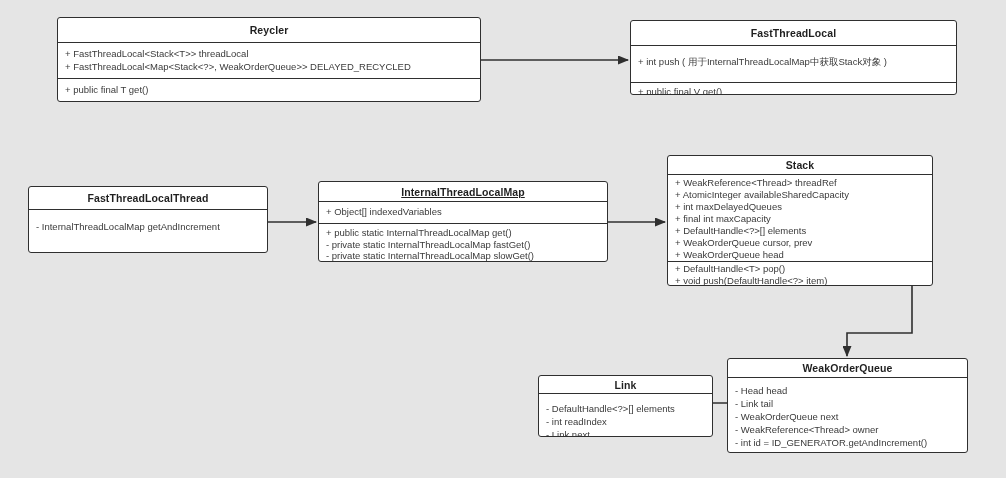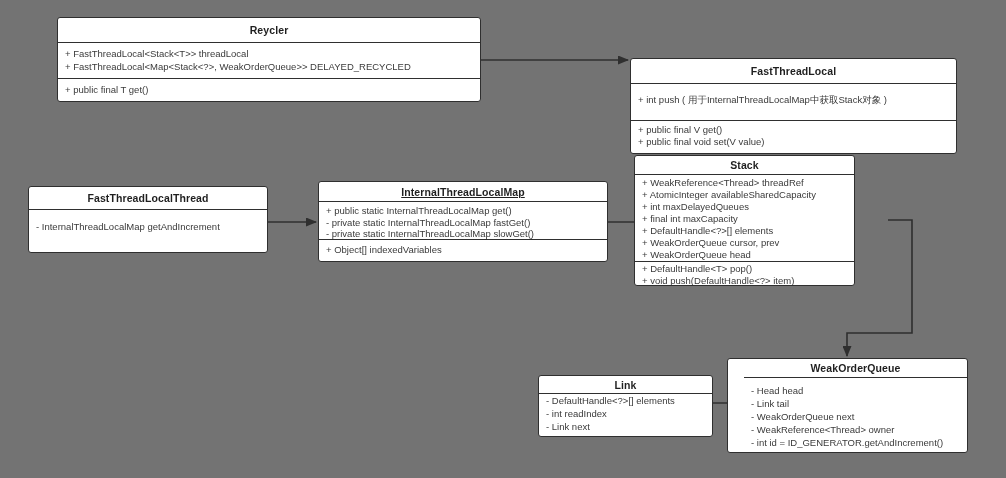--- a/index.html
+++ b/index.html
@@ -7,7 +7,7 @@
     position: relative;
     width: 1006px;
     height: 478px;
-    background: #737373;
+    background: #e5e5e5;
     font-family: "Liberation Sans", "DejaVu Sans", sans-serif;
     color: #3a3a3a;
     overflow: hidden;

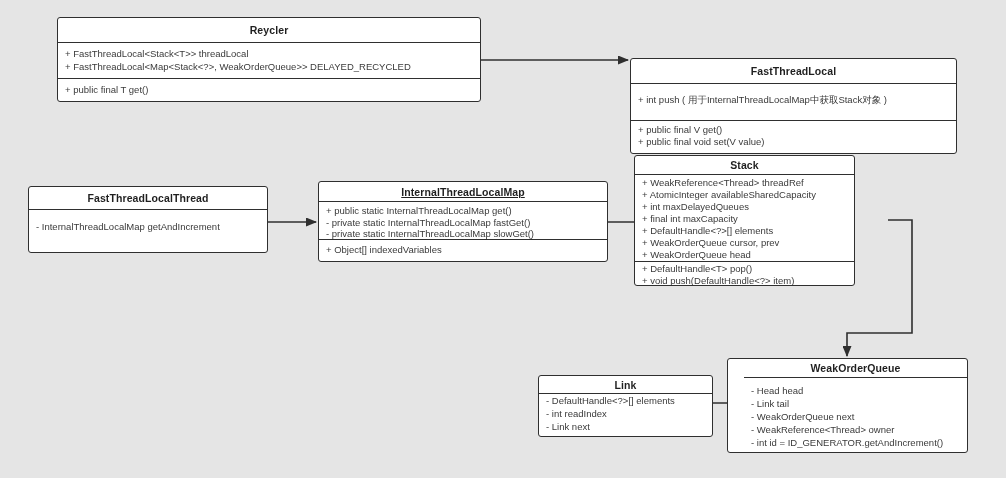--- a/index.html
+++ b/index.html
@@ -77,7 +77,7 @@
     </div>
   </div>
 
-  <div class="uml-class" style="left:630px; top:20px; width:327px; height:96px;margin-top:38px;">
+  <div class="uml-class" style="left:630px; top:20px; width:327px; height:75px;">
     <div class="uml-title" style="height:24px;">FastThreadLocal</div>
     <div class="uml-section" style="height:37px; padding-top:10px;">
       <div class="uml-row">+ int push ( 用于InternalThreadLocalMap中获取Stack对象 )</div>

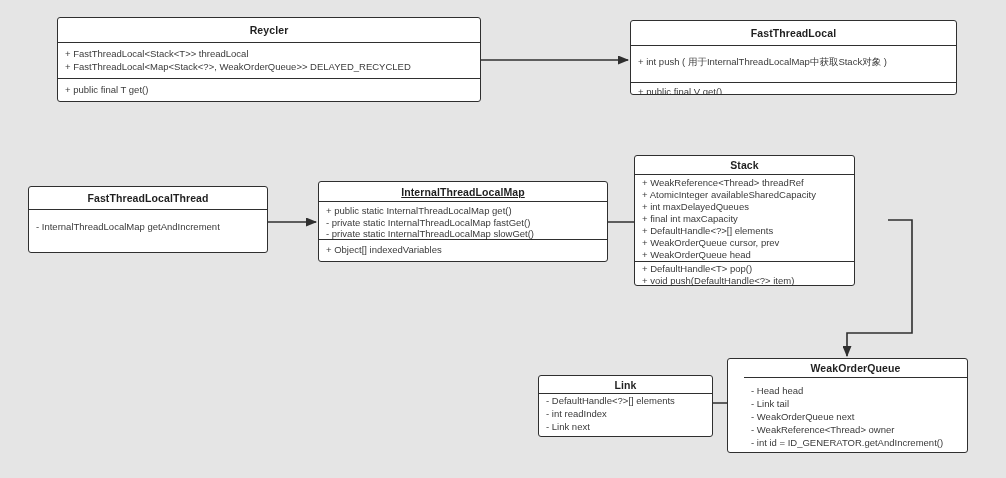--- a/index.html
+++ b/index.html
@@ -107,7 +107,7 @@
     </div>
   </div>
 
-  <div class="uml-class" style="left:634px; top:155px; width:221px; height:131px;">
+  <div class="uml-class" style="left:667px; top:155px; width:266px; height:131px;">
     <div class="uml-title" style="height:18px;">Stack</div>
     <div class="uml-section" style="height:87px; padding-top:2px;">
       <div class="uml-row" style="line-height:12px;">+ WeakReference&lt;Thread&gt; threadRef</div>

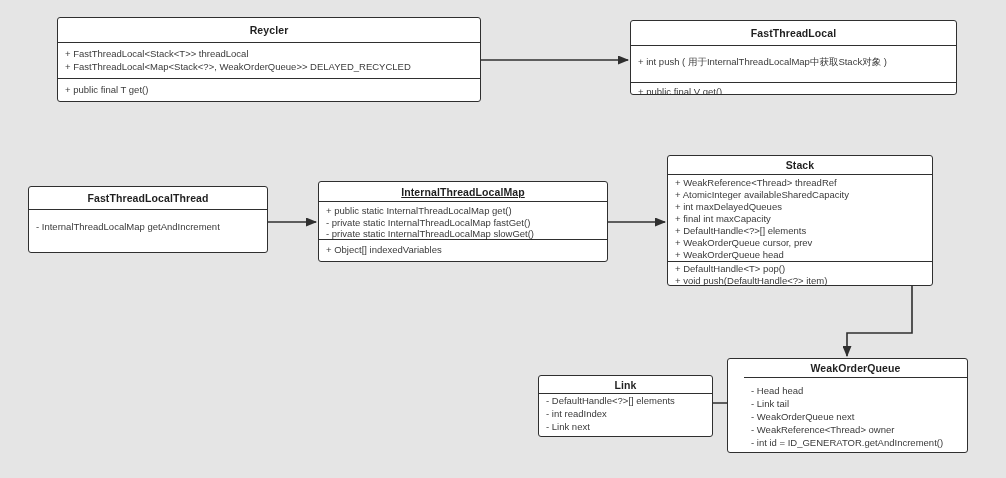--- a/index.html
+++ b/index.html
@@ -97,13 +97,13 @@
 
   <div class="uml-class" style="left:318px; top:181px; width:290px; height:81px;">
     <div class="uml-title" style="height:19px;text-decoration:underline;">InternalThreadLocalMap</div>
+    <div class="uml-section" style="height:22px; padding-top:4px;">
+      <div class="uml-row">+ Object[] indexedVariables</div>
+    </div>
     <div class="uml-section grow" style="padding-top:3px;">
       <div class="uml-row" style="line-height:11.5px;">+ public static InternalThreadLocalMap get()</div>
       <div class="uml-row" style="line-height:11.5px;">-  private static InternalThreadLocalMap fastGet()</div>
       <div class="uml-row" style="line-height:11.5px;">-  private static InternalThreadLocalMap slowGet()</div>
-    </div>
-    <div class="uml-section" style="height:22px; padding-top:4px;">
-      <div class="uml-row">+ Object[] indexedVariables</div>
     </div>
   </div>
 

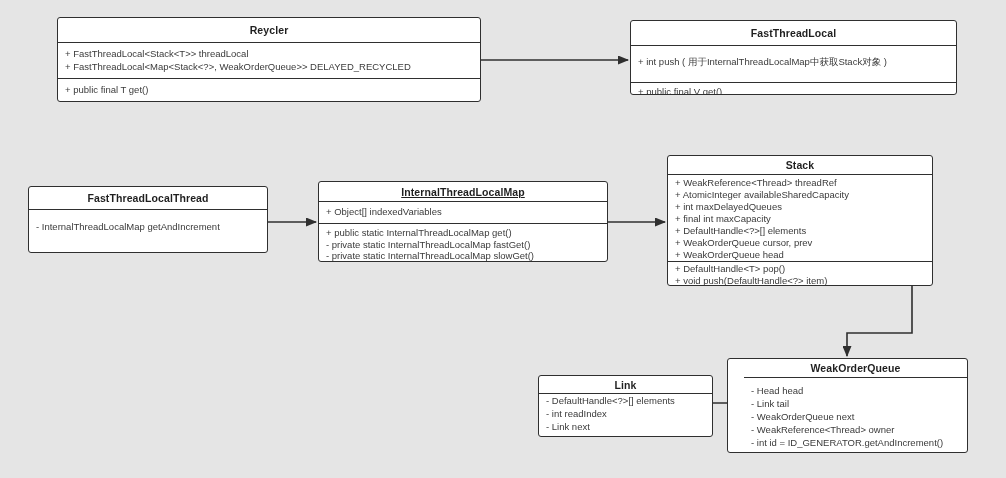--- a/index.html
+++ b/index.html
@@ -124,7 +124,7 @@
     </div>
   </div>
 
-  <div class="uml-class" style="left:727px; top:358px; width:241px; height:95px;padding-left:16px;">
+  <div class="uml-class" style="left:727px; top:358px; width:241px; height:95px;">
     <div class="uml-title" style="height:18px;">WeakOrderQueue</div>
     <div class="uml-section grow" style="padding-top:6px;">
       <div class="uml-row" style="line-height:13px;">- Head head</div>

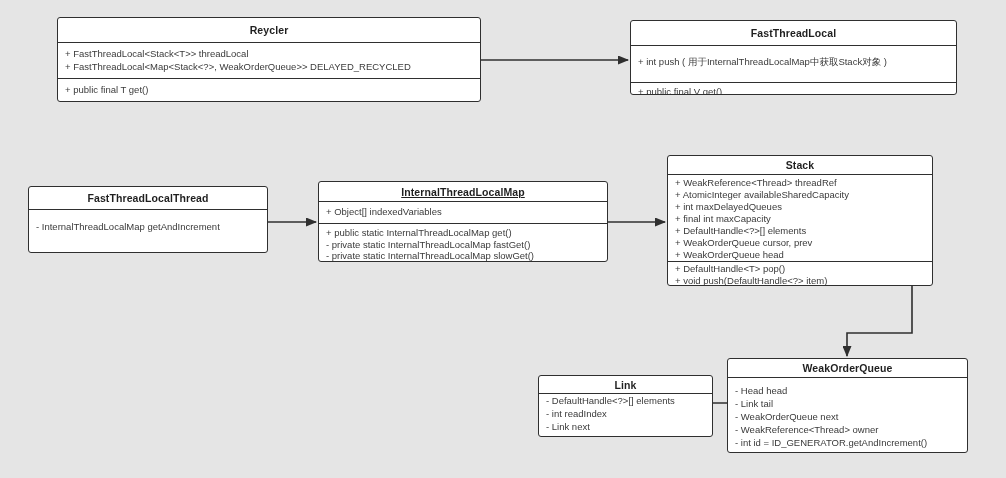--- a/index.html
+++ b/index.html
@@ -137,7 +137,7 @@
 
   <div class="uml-class" style="left:538px; top:375px; width:175px; height:62px;">
     <div class="uml-title" style="height:17px;">Link</div>
-    <div class="uml-section grow" style="padding-top:0;">
+    <div class="uml-section grow" style="padding-top:8px;">
       <div class="uml-row" style="line-height:13px;">- DefaultHandle&lt;?&gt;[] elements</div>
       <div class="uml-row" style="line-height:13px;">- int readIndex</div>
       <div class="uml-row" style="line-height:13px;">- Link next</div>

